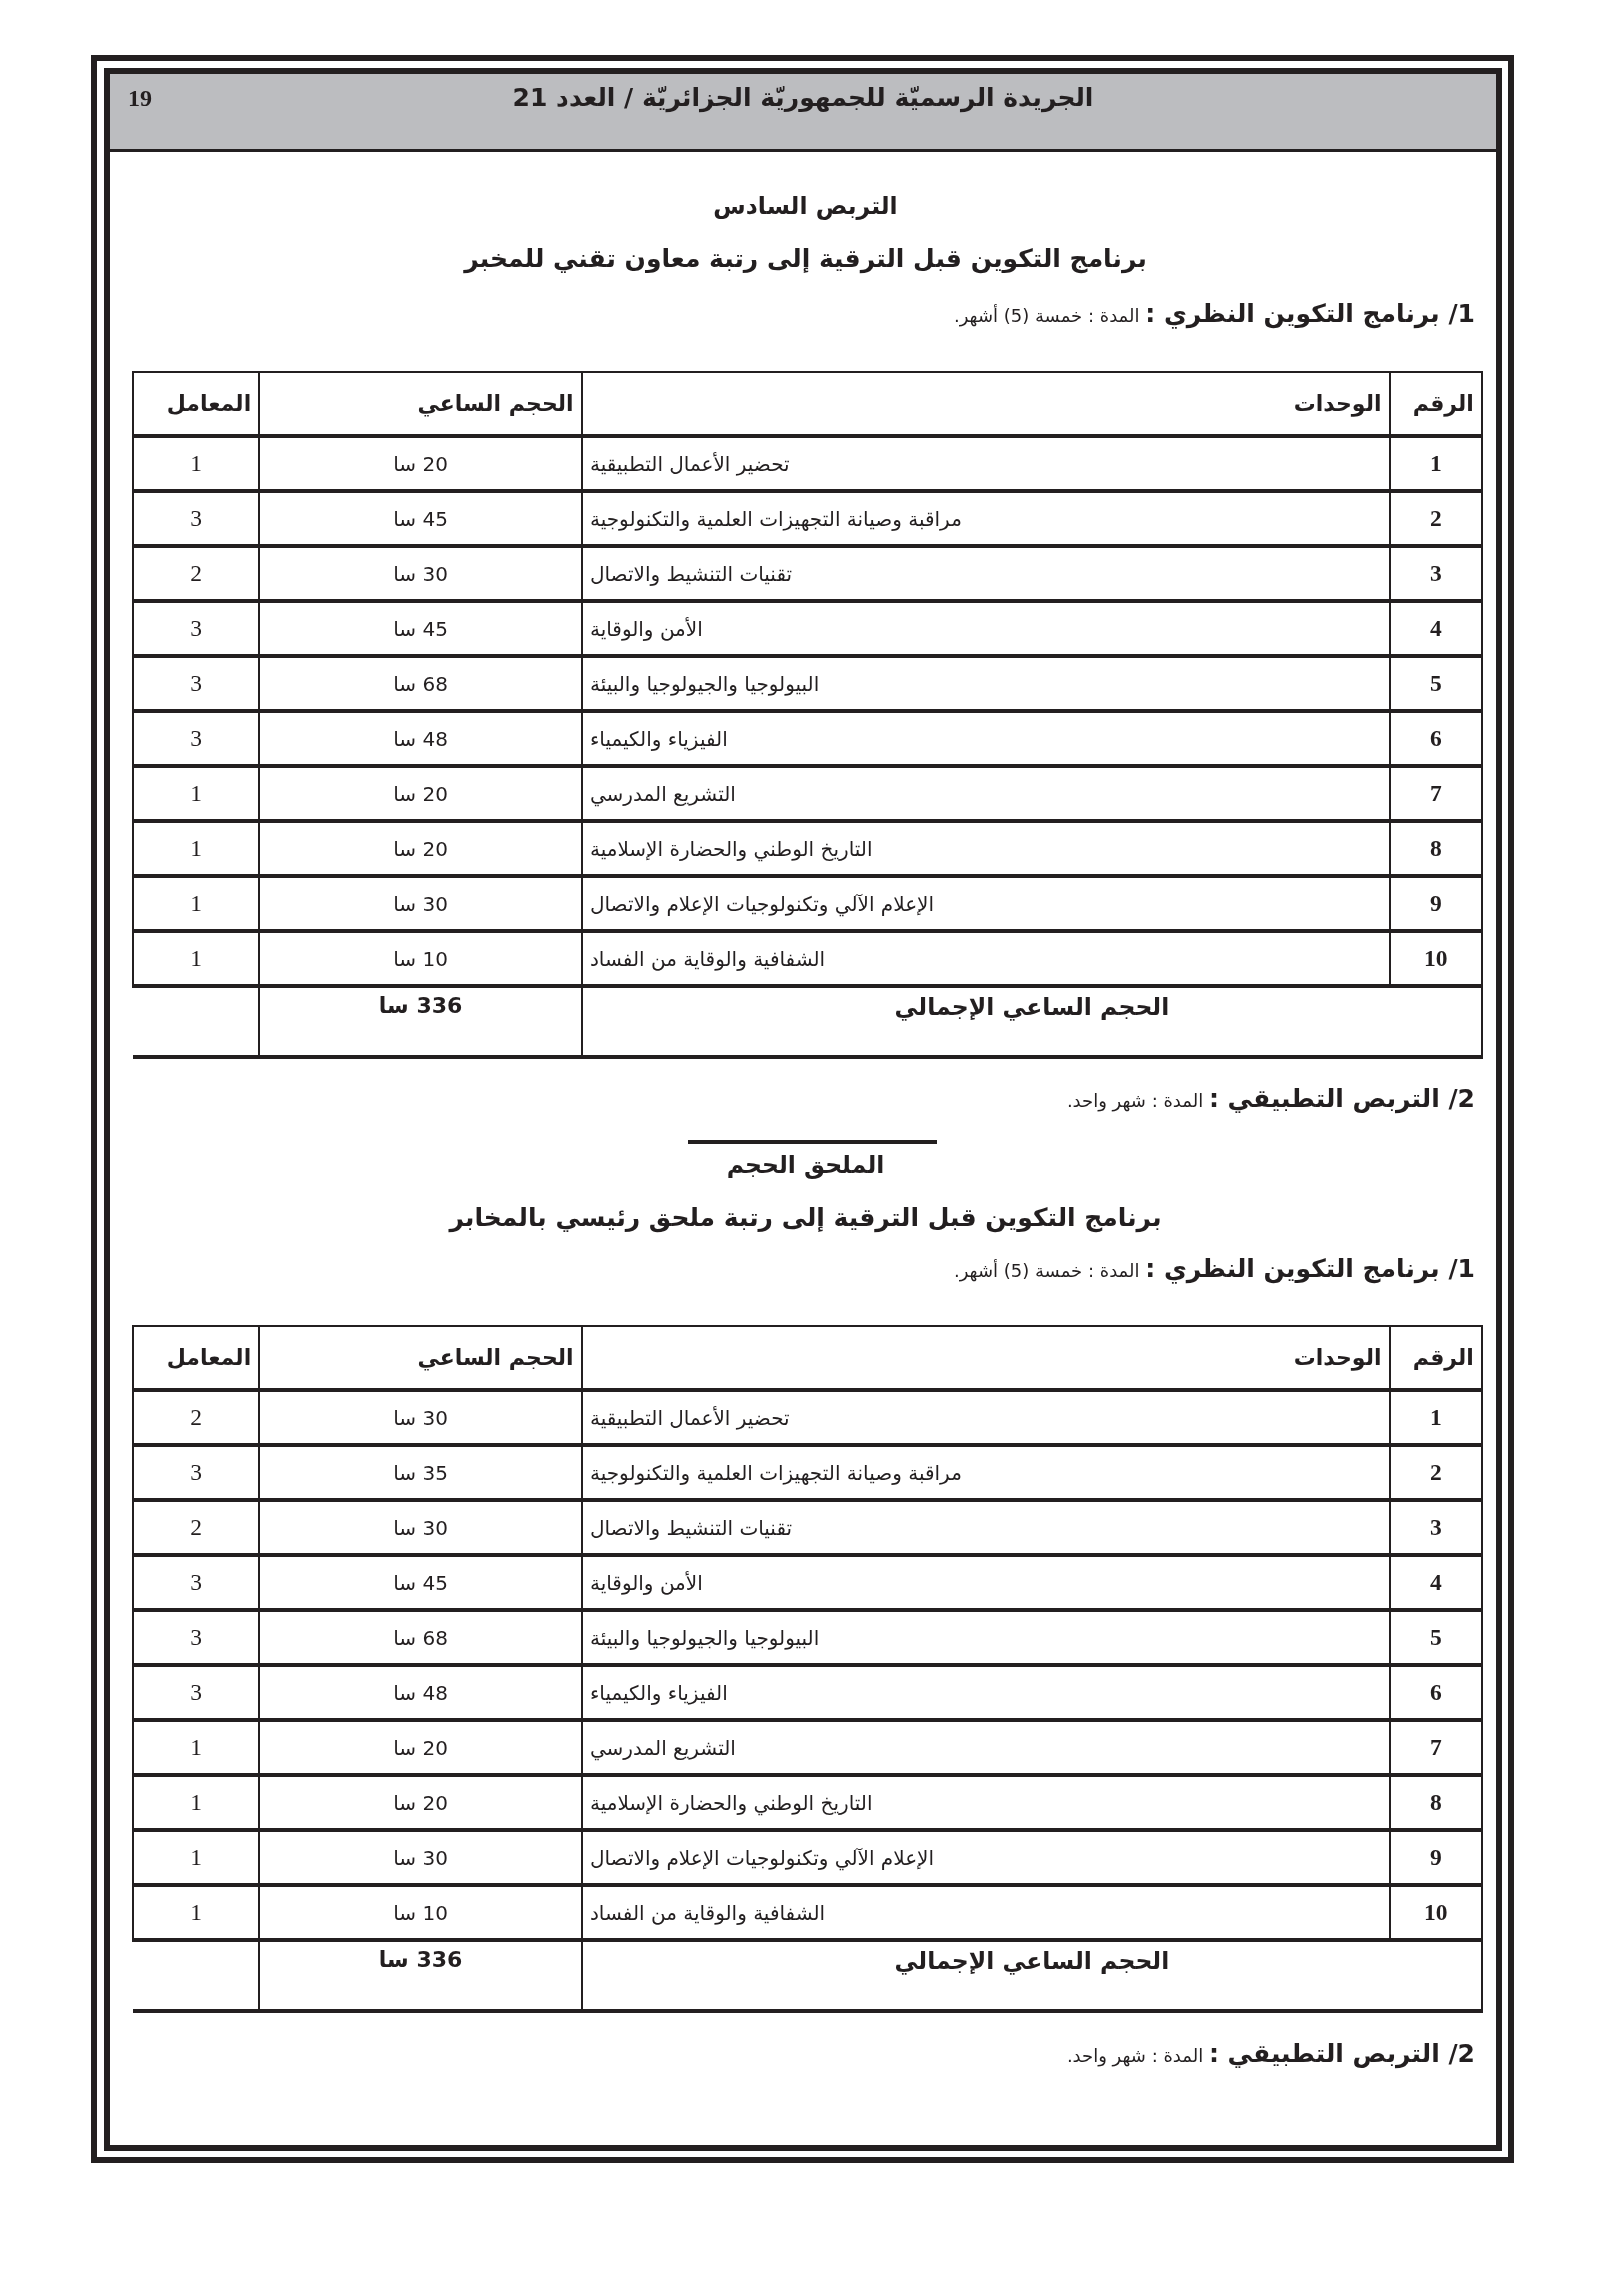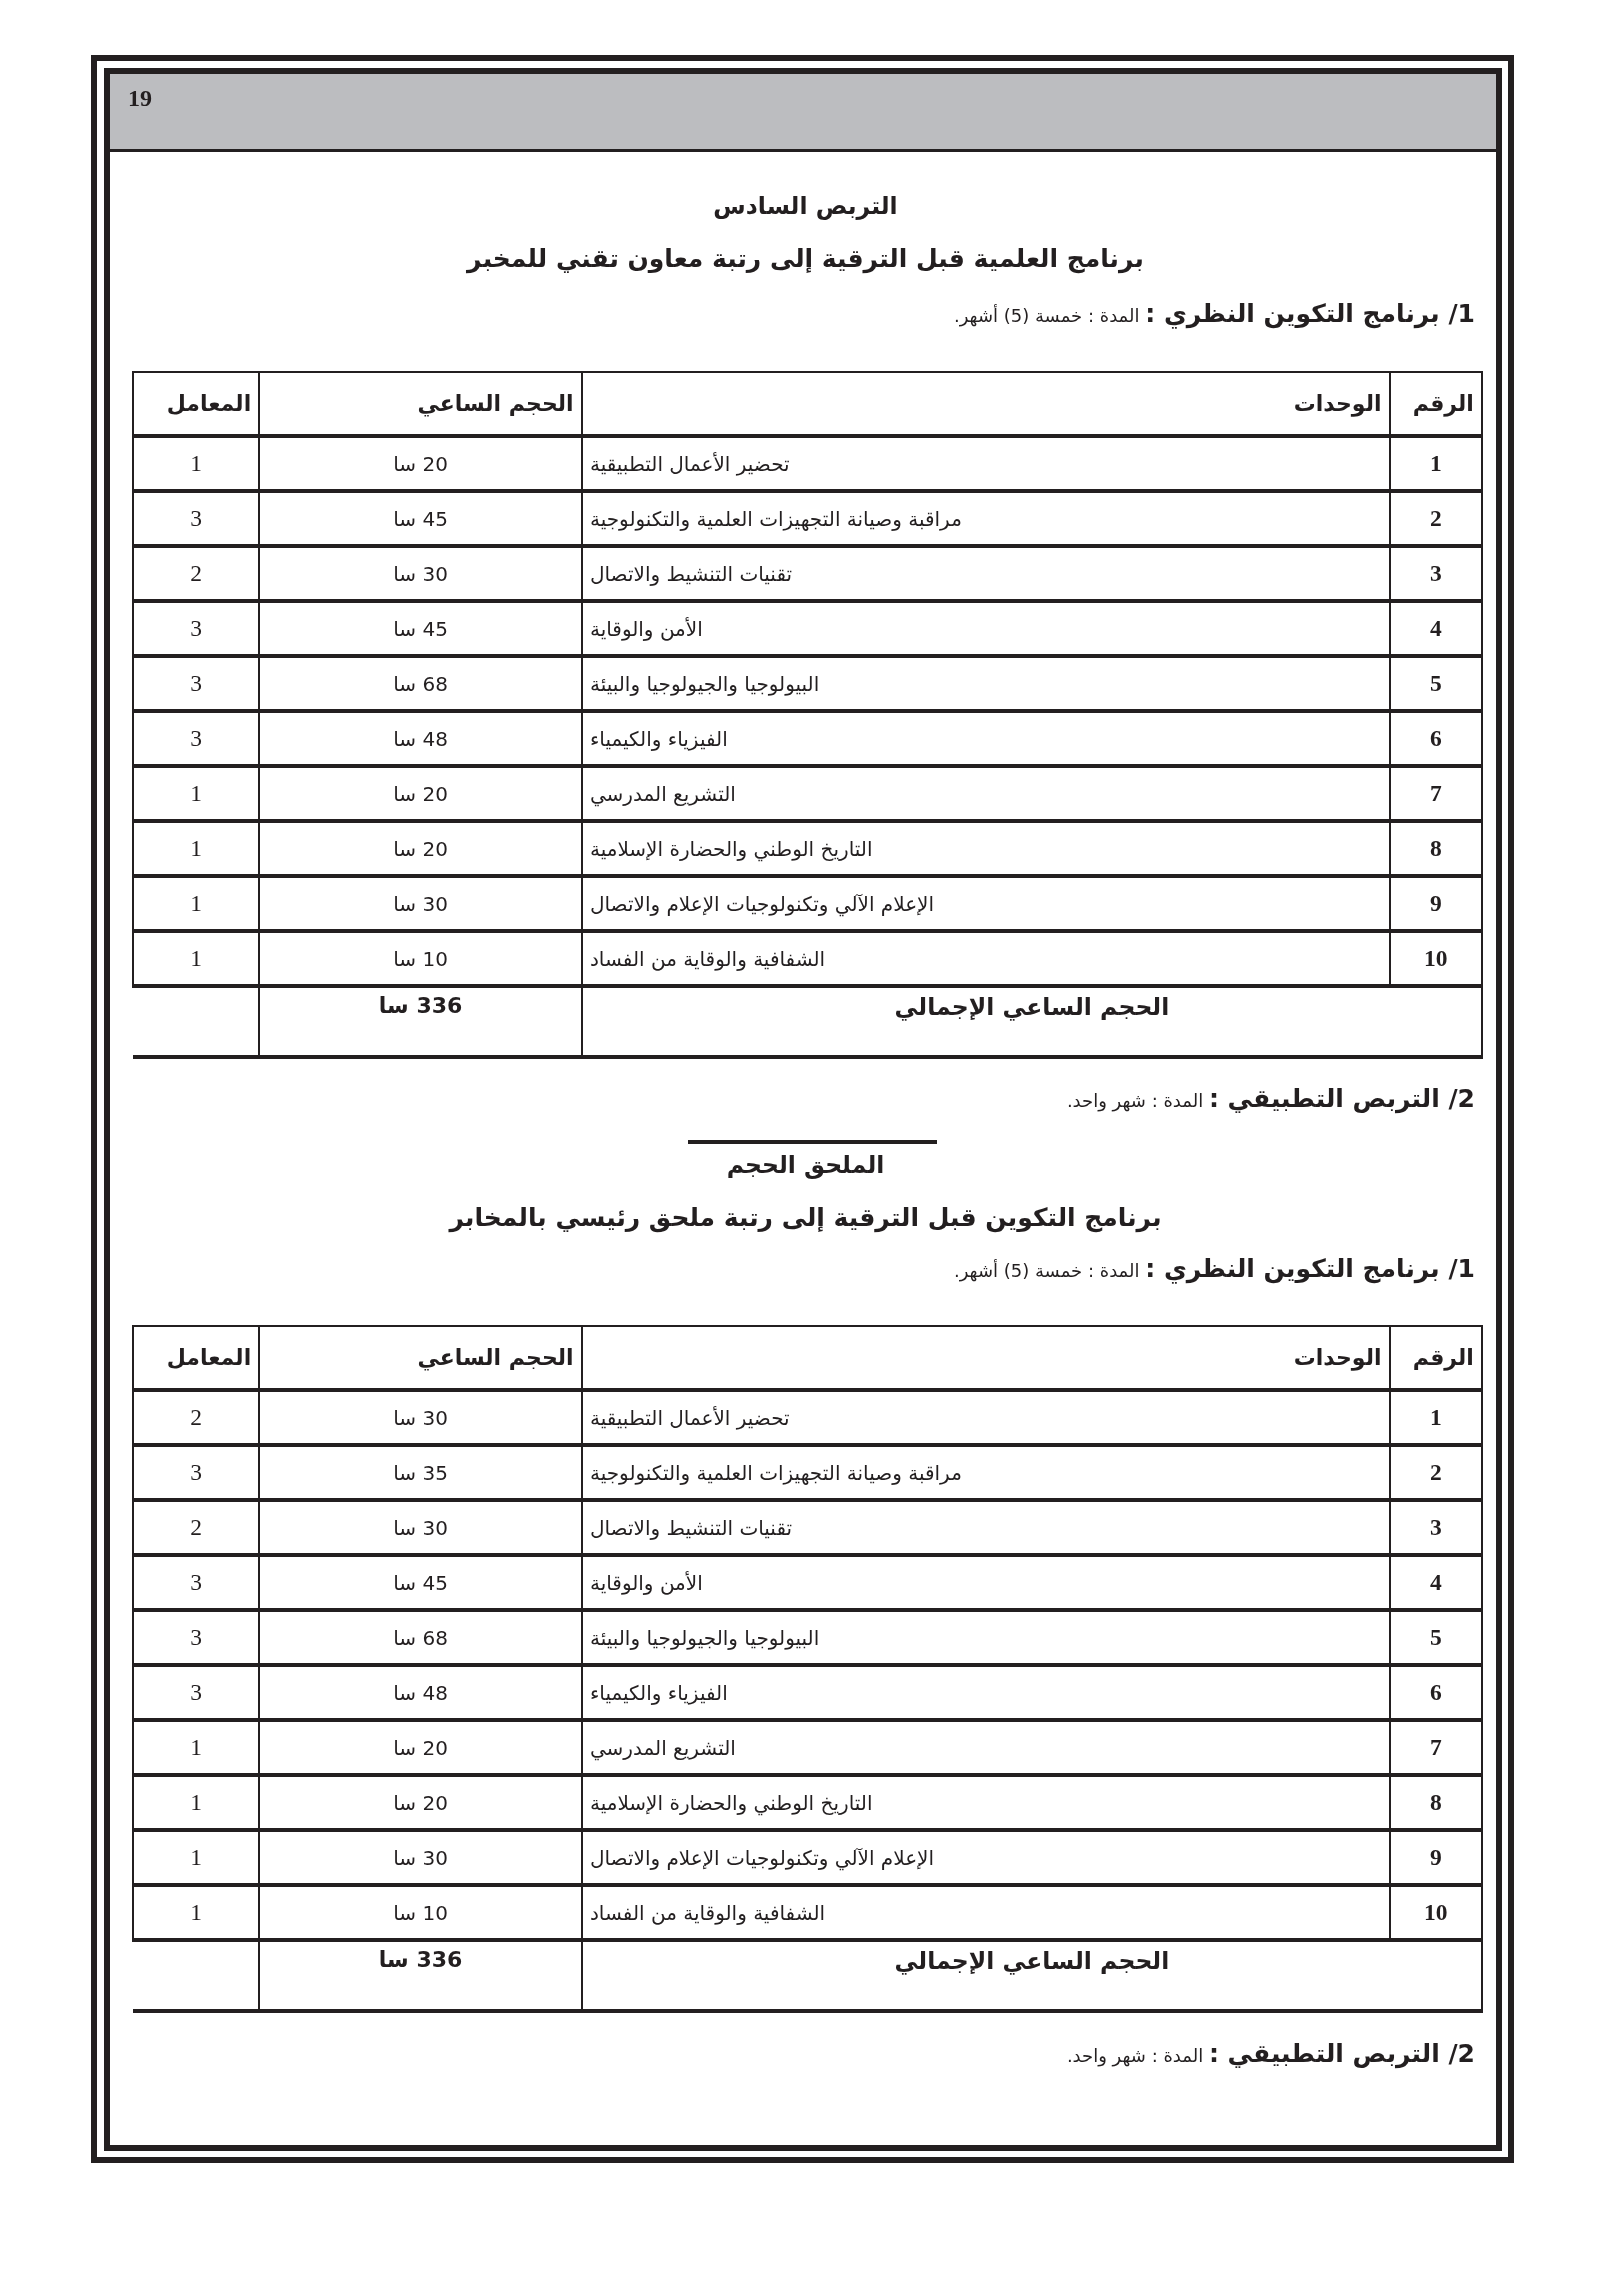--- a/index.html
+++ b/index.html
@@ -48,6 +48,7 @@
 <div class="frame-inner"></div>
 
 <div class="header">
+  <div class="hdr-title">الجريدة الرسميّة للجمهوريّة الجزائريّة / العدد 21</div>
   <div class="hdr-page">19</div>
 </div>
 

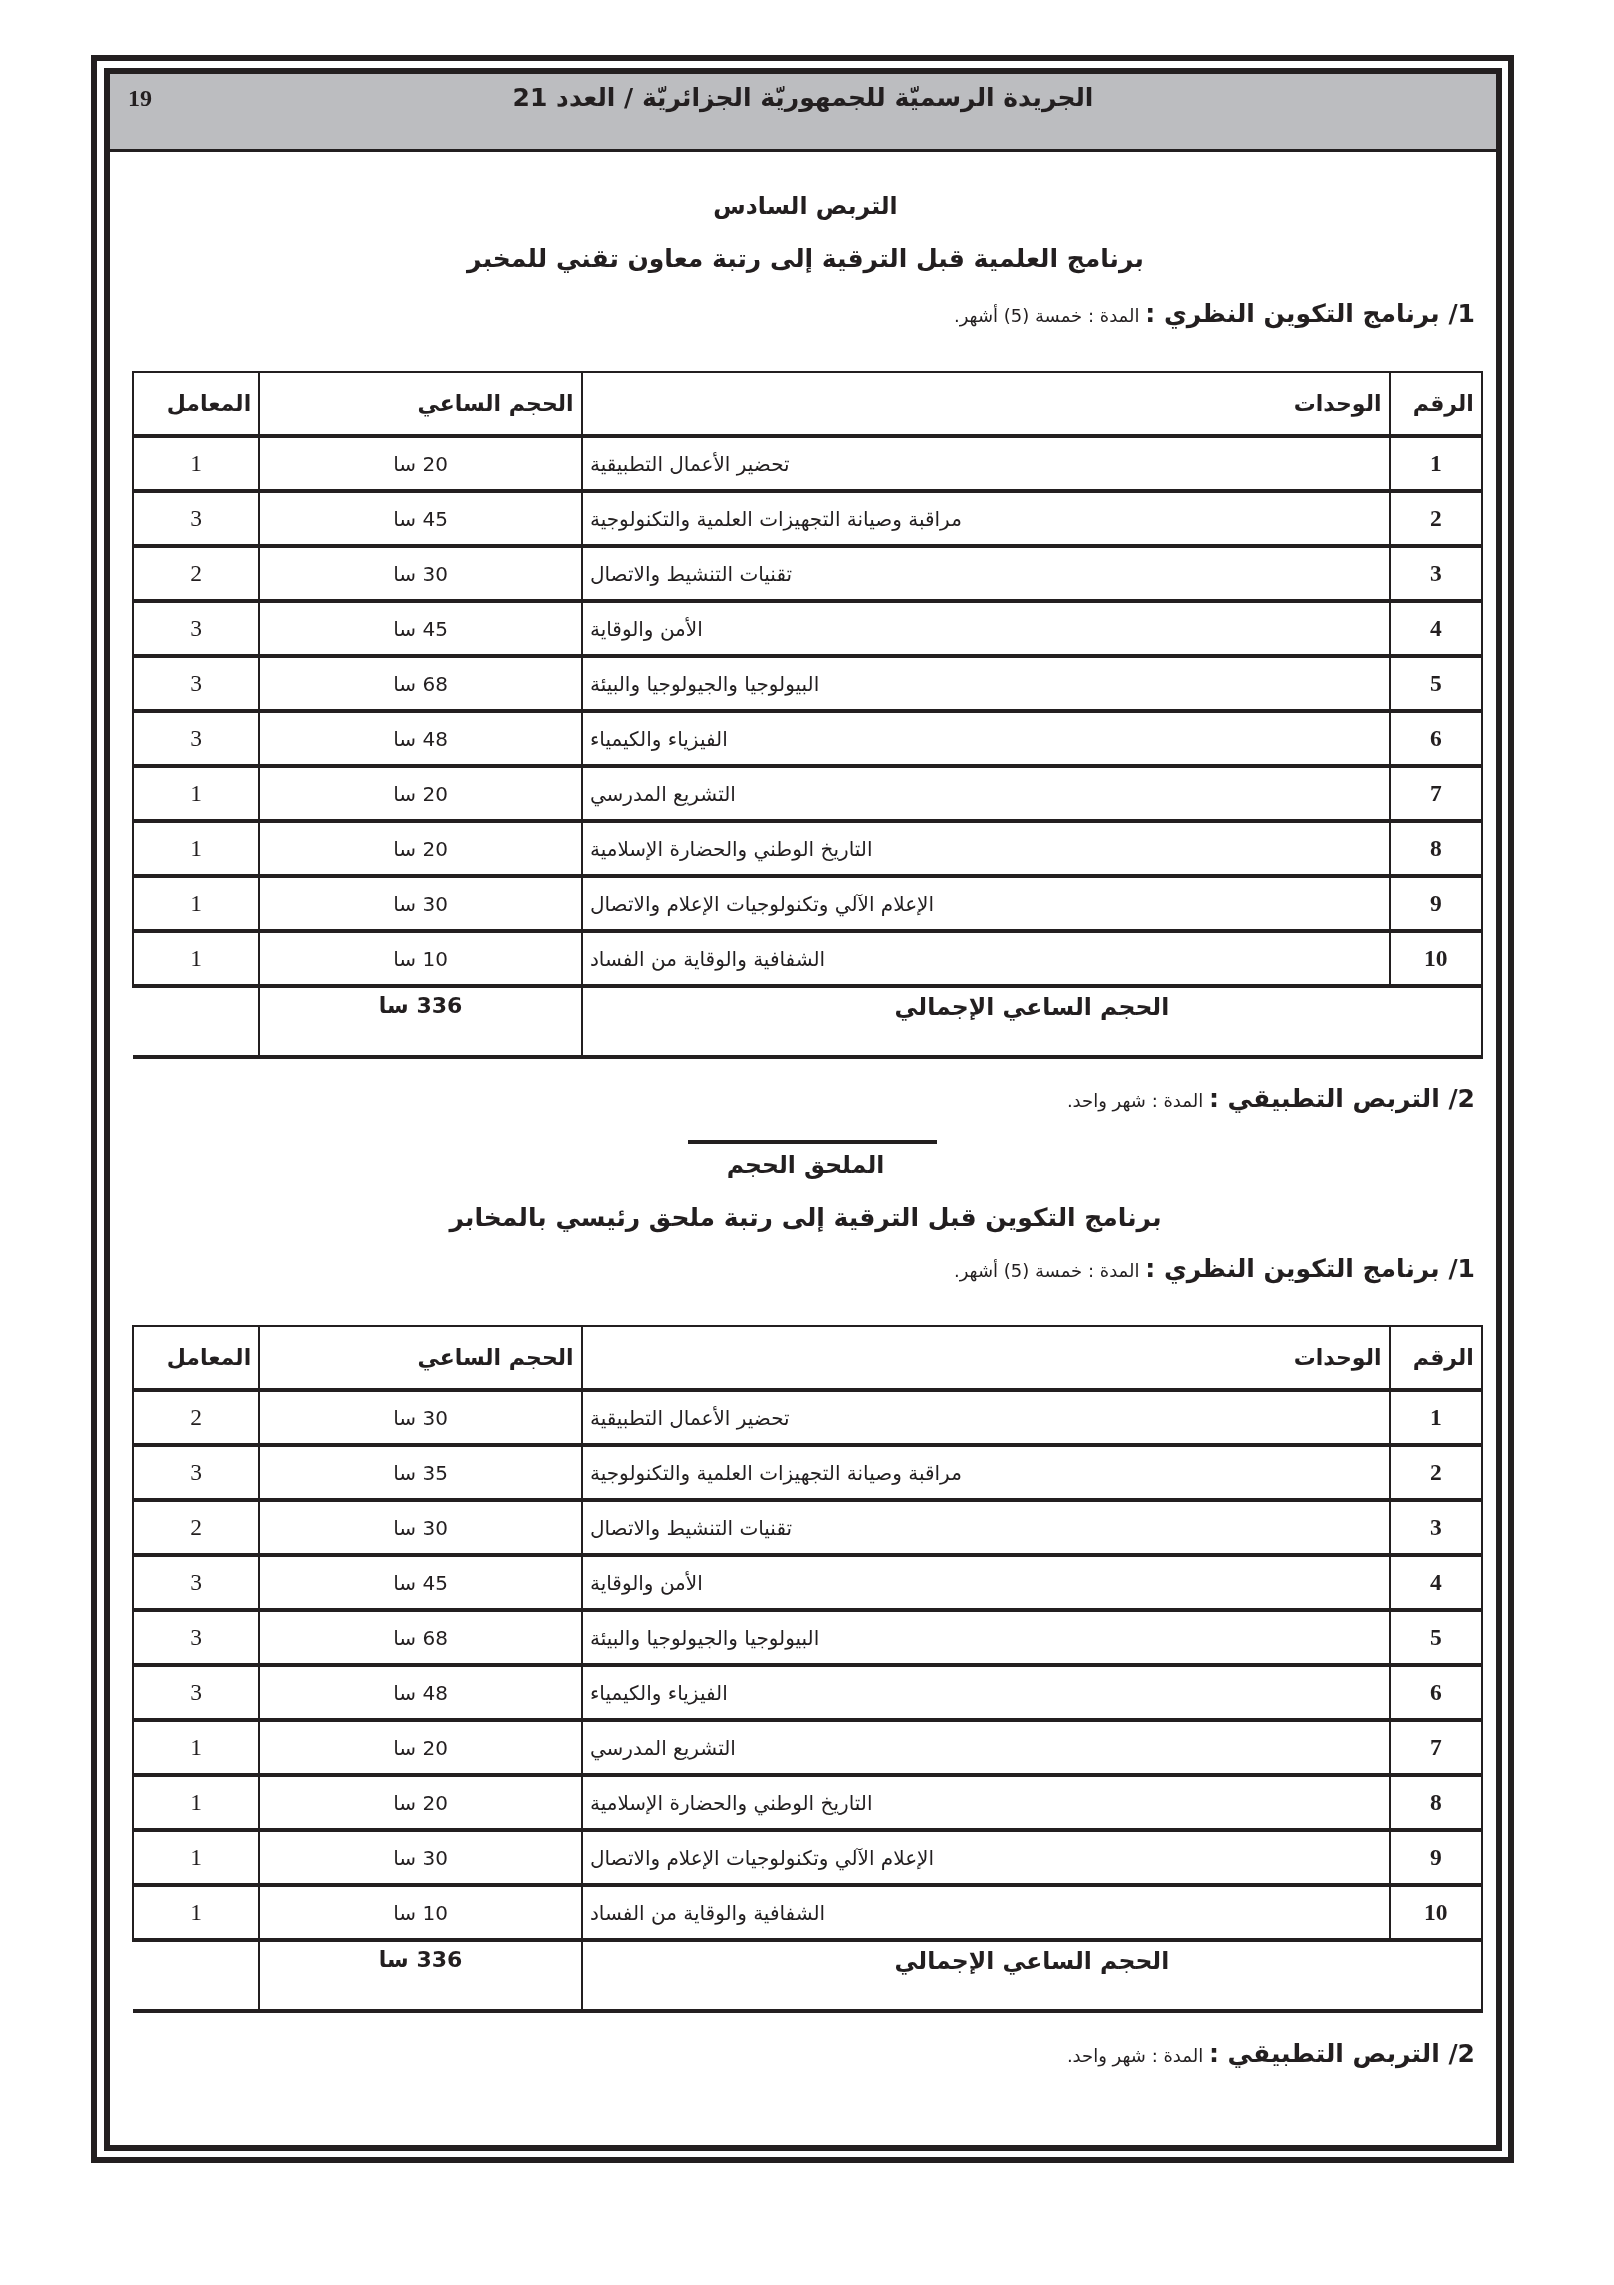--- a/index.html
+++ b/index.html
@@ -53,7 +53,7 @@
 </div>
 
 <div class="center-title annex" style="top:192px;">التربص السادس</div>
-<div class="center-title prog" style="top:244px;">برنامج العلمية قبل الترقية إلى رتبة معاون تقني للمخبر</div>
+<div class="center-title prog" style="top:244px;">برنامج التكوين قبل الترقية إلى رتبة معاون تقني للمخبر</div>
 <div class="sec" style="top:299px;">
   <b>1/ برنامج التكوين النظري :</b><span> المدة : خمسة (5) أشهر.</span>
 </div>

